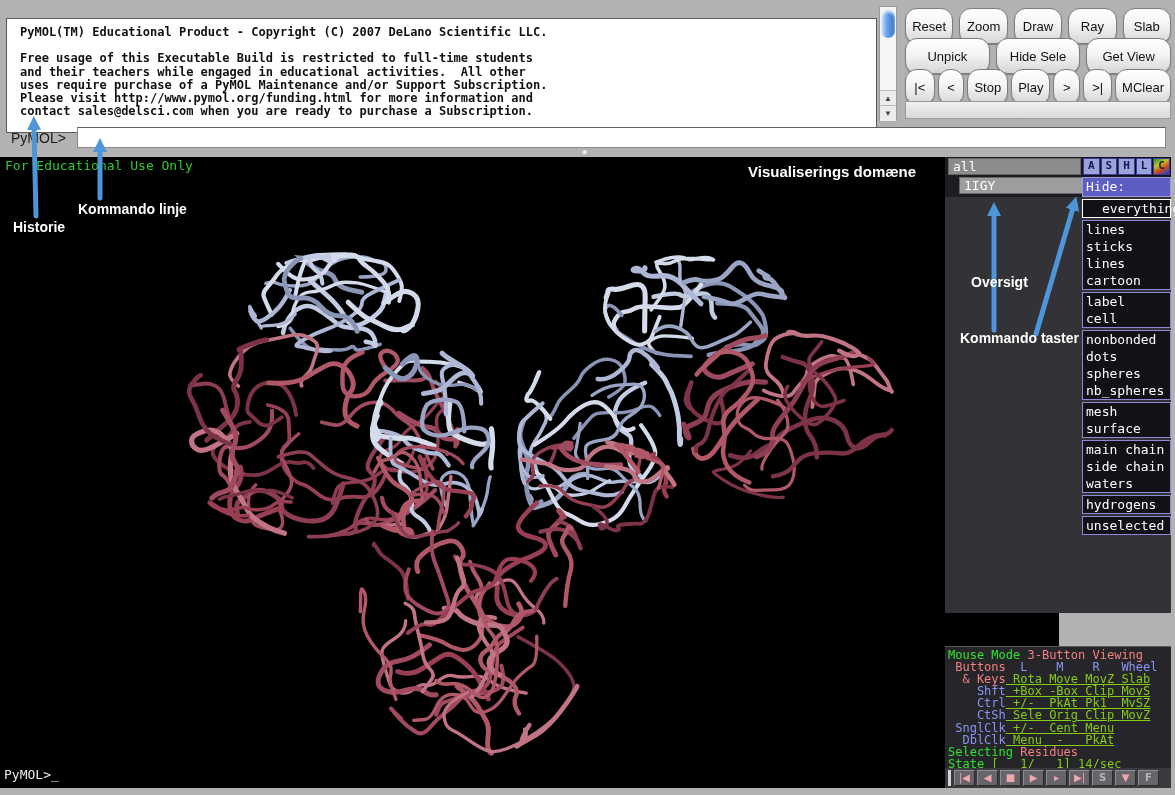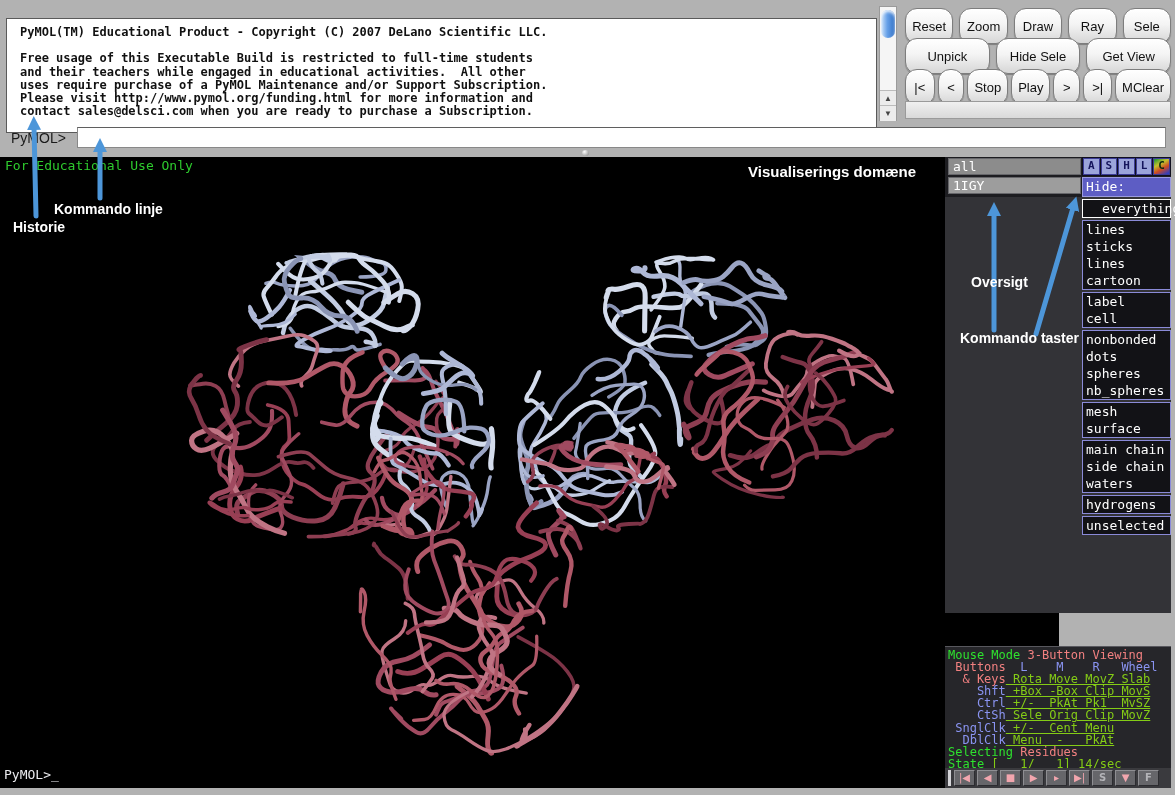--- a/index.html
+++ b/index.html
@@ -105,7 +105,7 @@
       <div class="aqua grow">Zoom</div>
       <div class="aqua grow">Draw</div>
       <div class="aqua grow">Ray</div>
-      <div class="aqua grow">Sele</div>
+      <div class="aqua grow">Slab</div>
     </div>
   <div class="btnrow" id="row2" style="top:38px">
       <div class="aqua grow">Unpick</div>

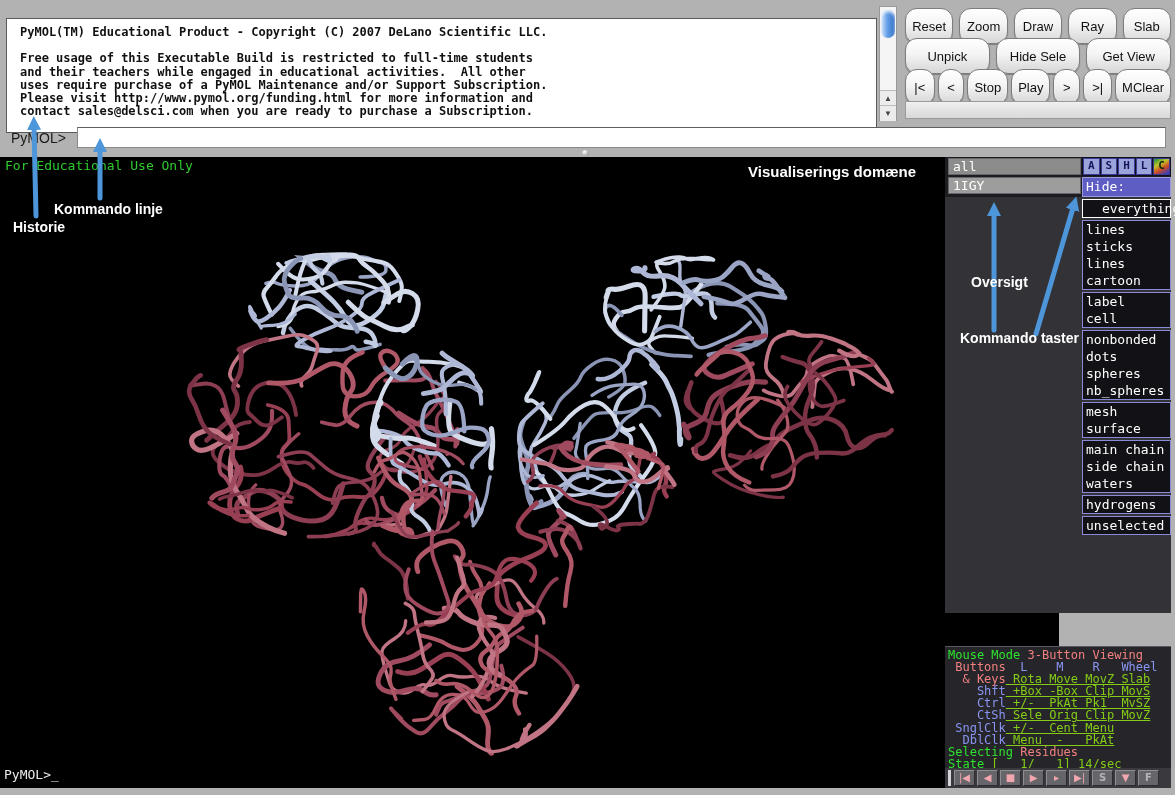--- a/index.html
+++ b/index.html
@@ -51,7 +51,7 @@
            font:13px/16px "DejaVu Sans Mono",monospace;padding-left:4px;box-sizing:border-box;
            border:1px solid #66666a;}
   .row-all{top:1px;background:#8c8c8c;}
-  .row-obj{top:20px;background:#9d9d9d;}
+  .row-obj{top:20px;background:#9d9d9d;margin-left:11px;}
   .ashlc{position:absolute;left:137px;top:0;width:89px;height:19px;background:#10101f;
          display:flex;gap:1px;padding:1px;box-sizing:border-box;}
   .ab{flex:1;background:#9ba4da;border:1px solid #3c3c96;color:#15155c;

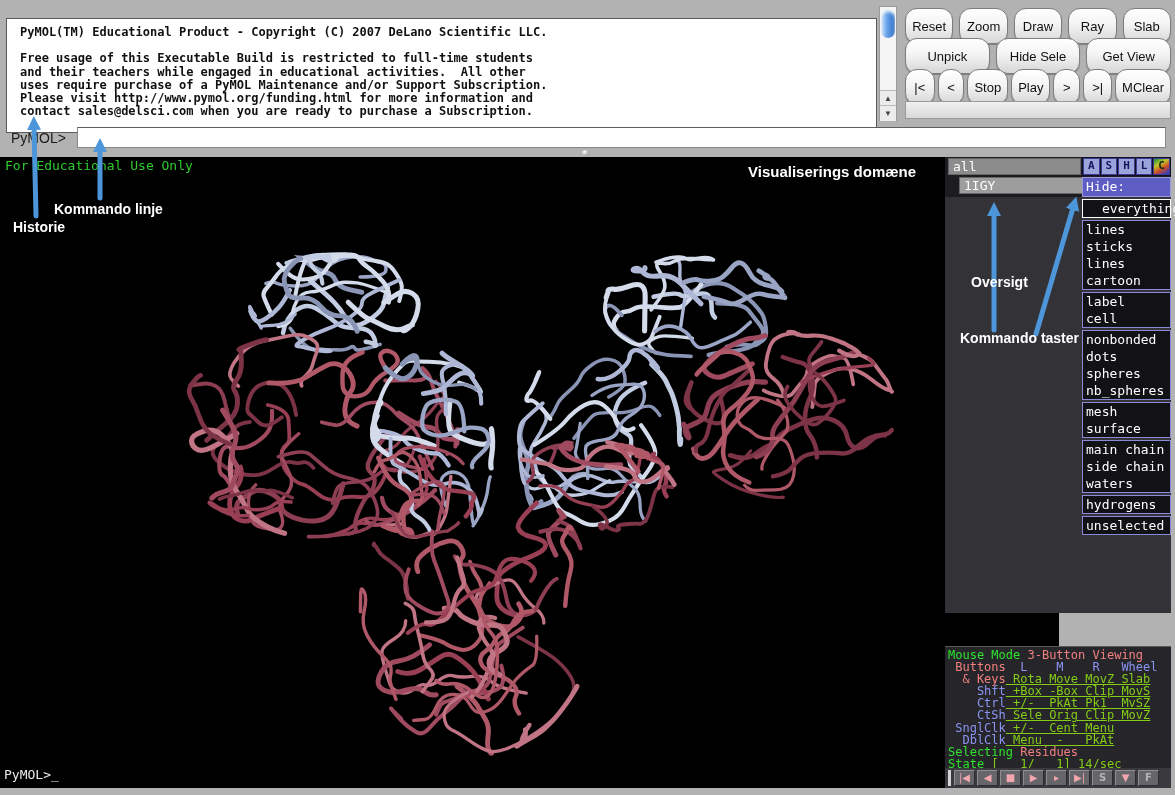--- a/index.html
+++ b/index.html
@@ -352,7 +352,7 @@
   </div>
 
   <span class="lbl" style="left:13px;top:219px">Historie</span>
-  <span class="lbl" style="left:54px;top:201px">Kommando linje</span>
+  <span class="lbl" style="left:78px;top:201px">Kommando linje</span>
   <span class="lbl big" style="left:748px;top:163px">Visualiserings domæne</span>
   <span class="lbl" style="left:971px;top:274px">Oversigt</span>
   <span class="lbl" style="left:960px;top:330px">Kommando taster</span>

